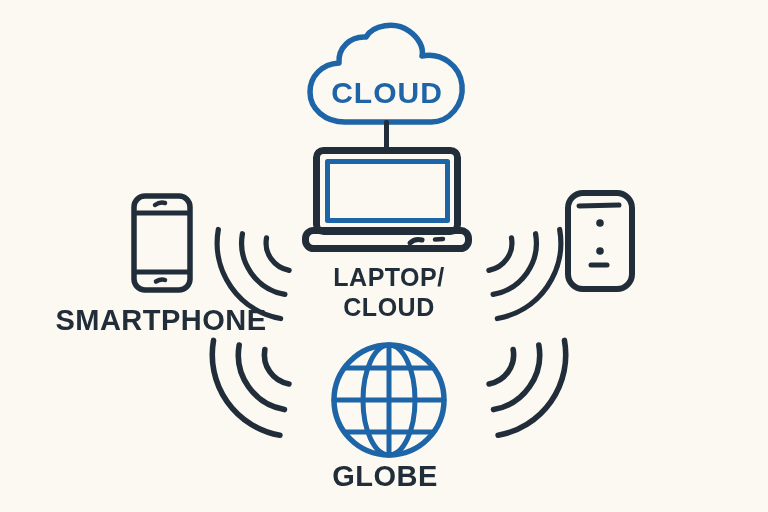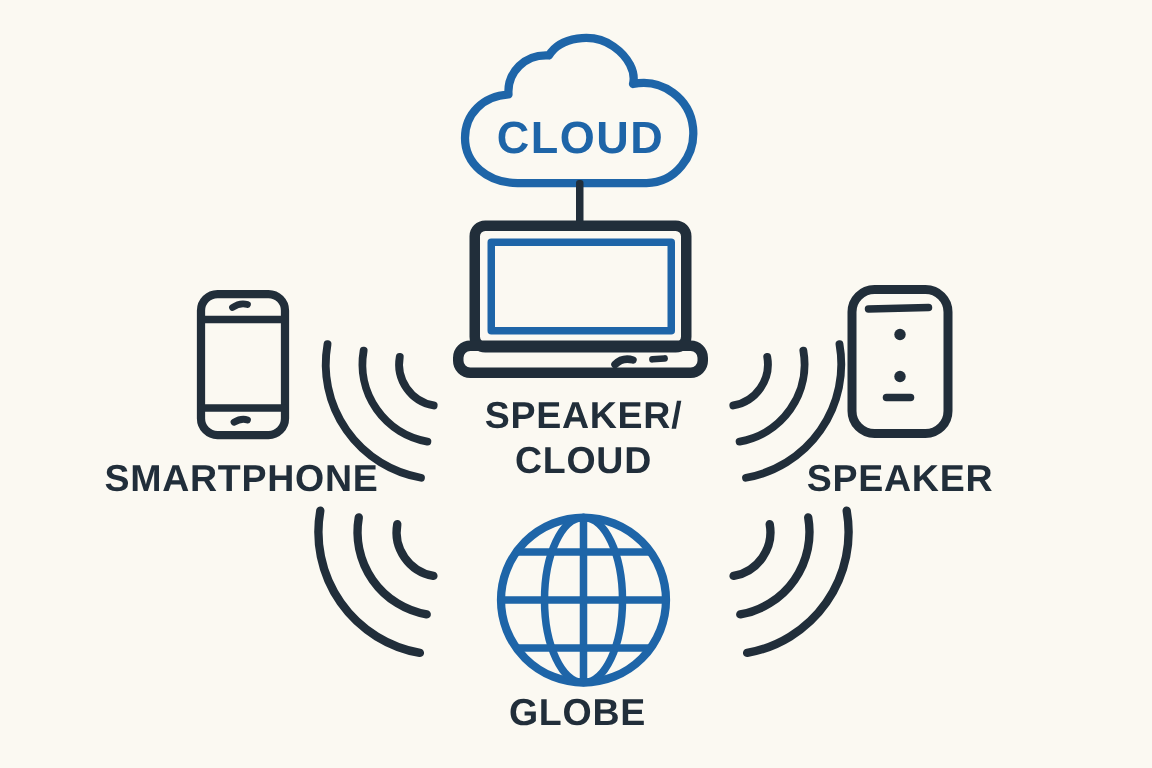--- a/index.html
+++ b/index.html
@@ -64,7 +64,7 @@
     <path class="stroke-dark" stroke-width="4.5" d="M136,95.5 l8,-0.5"></path>
   </svg>
   <div class="laptop-label">
-    <div>SPEAKER/</div>
+    <div>LAPTOP/</div>
     <div>CLOUD</div>
   </div>
 

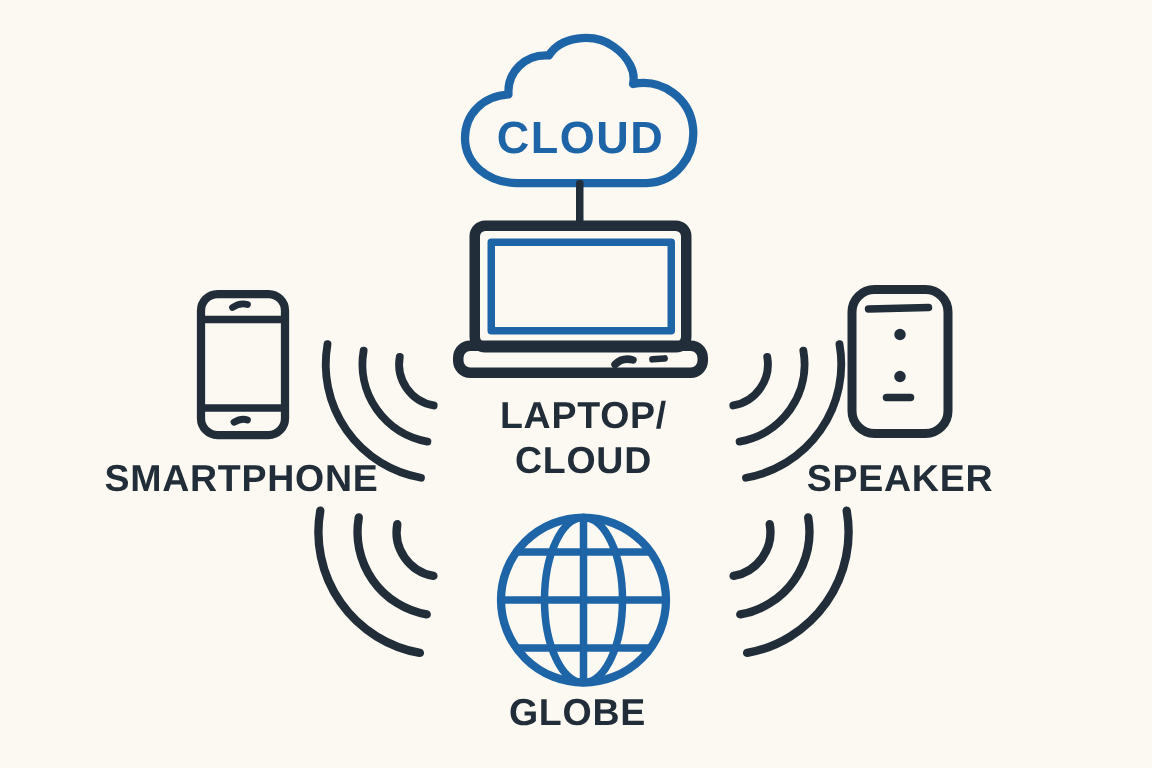--- a/index.html
+++ b/index.html
@@ -20,7 +20,7 @@
   .fill-dark{fill:var(--dark);stroke:none;}
   .label{
     position:absolute;transform:translate(-50%,-50%);
-    font-weight:bold;font-size:25px;letter-spacing:.5px;color:var(--dark);
+    font-weight:bold;font-size:29px;letter-spacing:.5px;color:var(--dark);
     white-space:nowrap;
   }
   .label.blue{color:var(--blue);}

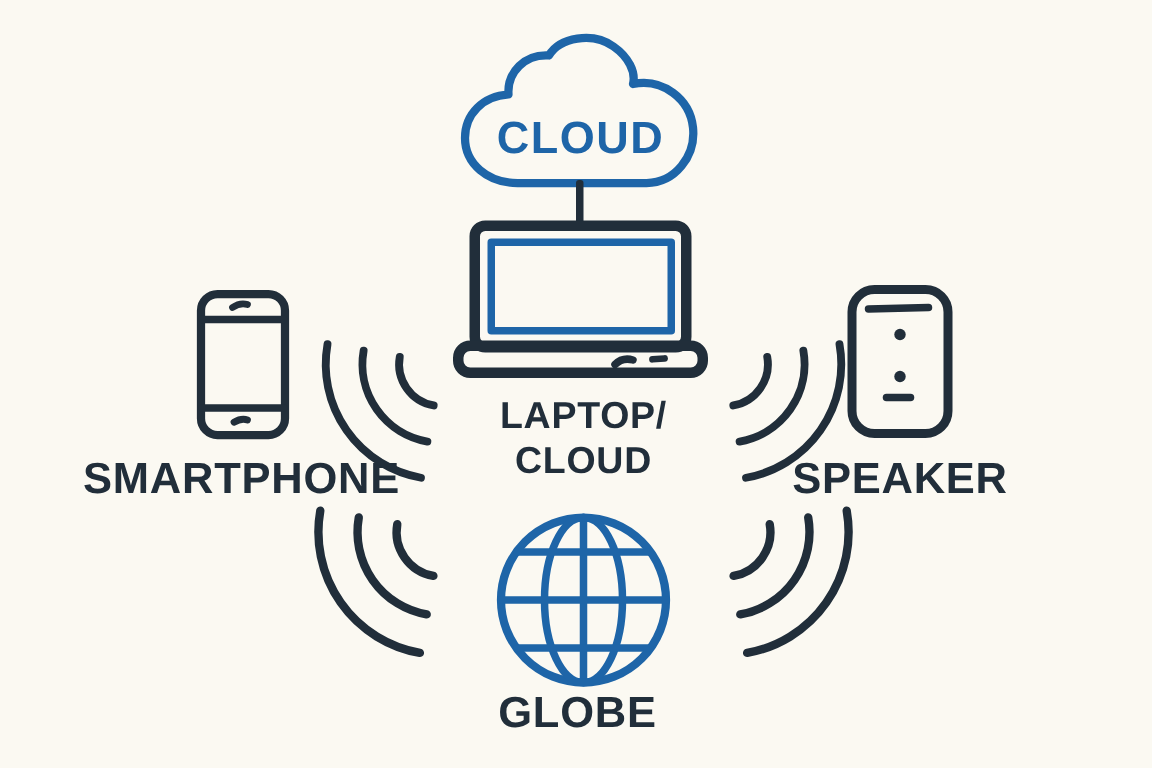--- a/index.html
+++ b/index.html
@@ -84,7 +84,6 @@
     <circle class="fill-dark" cx="38" cy="62" r="3.8"></circle>
     <path class="stroke-dark" stroke-width="5" d="M29,76 L45,76"></path>
   </svg>
-  <div class="label" style="left:600px;top:320px;">SPEAKER</div>
 
   <svg class="abs" style="left:329px;top:340px;" width="120" height="120" viewBox="0 0 120 120">
     <circle class="stroke-blue" stroke-width="5.5" cx="60" cy="60" r="55"></circle>

